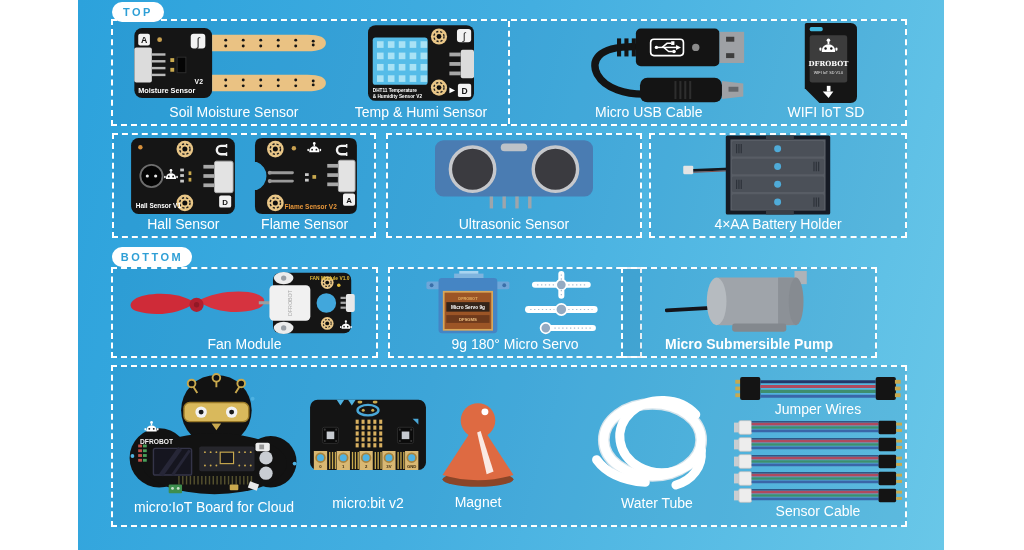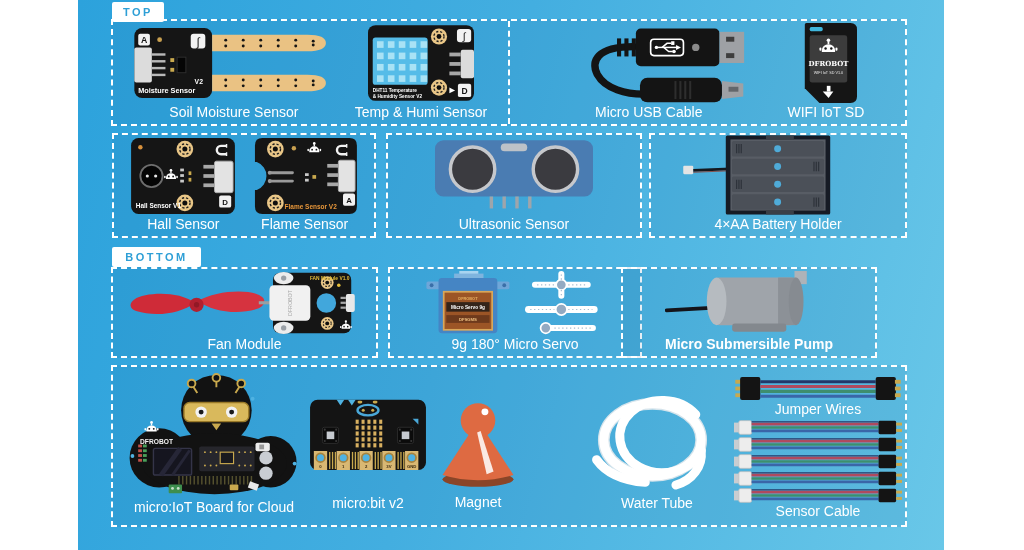--- a/index.html
+++ b/index.html
@@ -9,7 +9,7 @@
         background:linear-gradient(105deg,#2CA2DC 0%,#43AEE0 45%,#69C7E8 100%);}
   .bx{position:absolute;border:2px dashed #ffffff;box-sizing:border-box;display:flex;
         background:rgba(10,90,150,0.10);}
-  .pill{position:absolute;background:#ffffff;border-radius:2px;display:flex;align-items:center;
+  .pill{position:absolute;background:#ffffff;border-radius:10px;display:flex;align-items:center;
         justify-content:center;color:#2E9FD6;font-weight:bold;font-size:11px;letter-spacing:2.5px;z-index:3;}
   .cell{flex:1;display:flex;align-items:stretch;justify-content:space-evenly;height:100%;}
   .vdiv{width:0;border-left:2px dashed #ffffff;height:100%;}

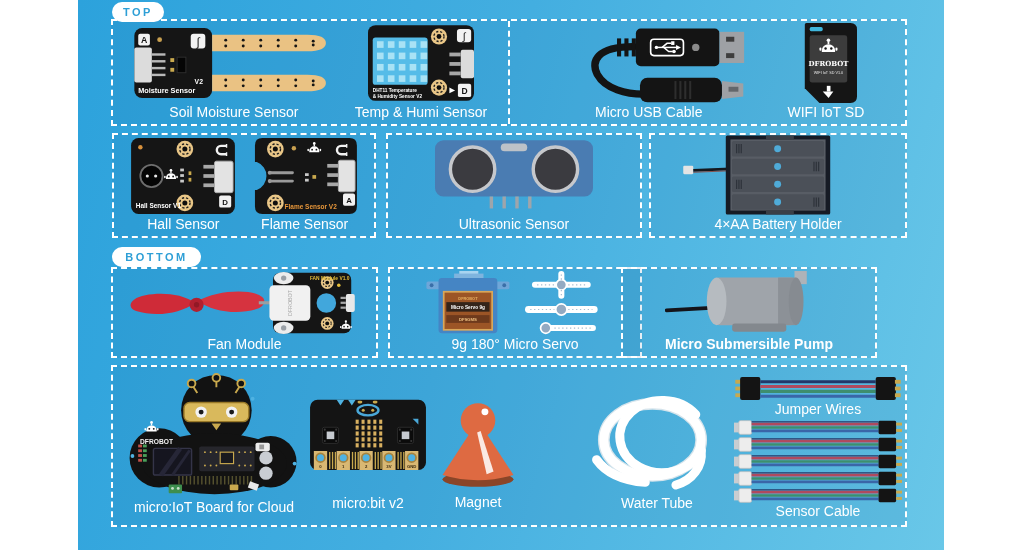--- a/index.html
+++ b/index.html
@@ -318,7 +318,7 @@
     </div>
   </div>
 
-  <div class="pill" style="left:112px;top:247px;width:89px;height:20px;">
+  <div class="pill" style="left:112px;top:247px;width:80px;height:20px;">
     <span>BOTTOM</span>
   </div>
 

